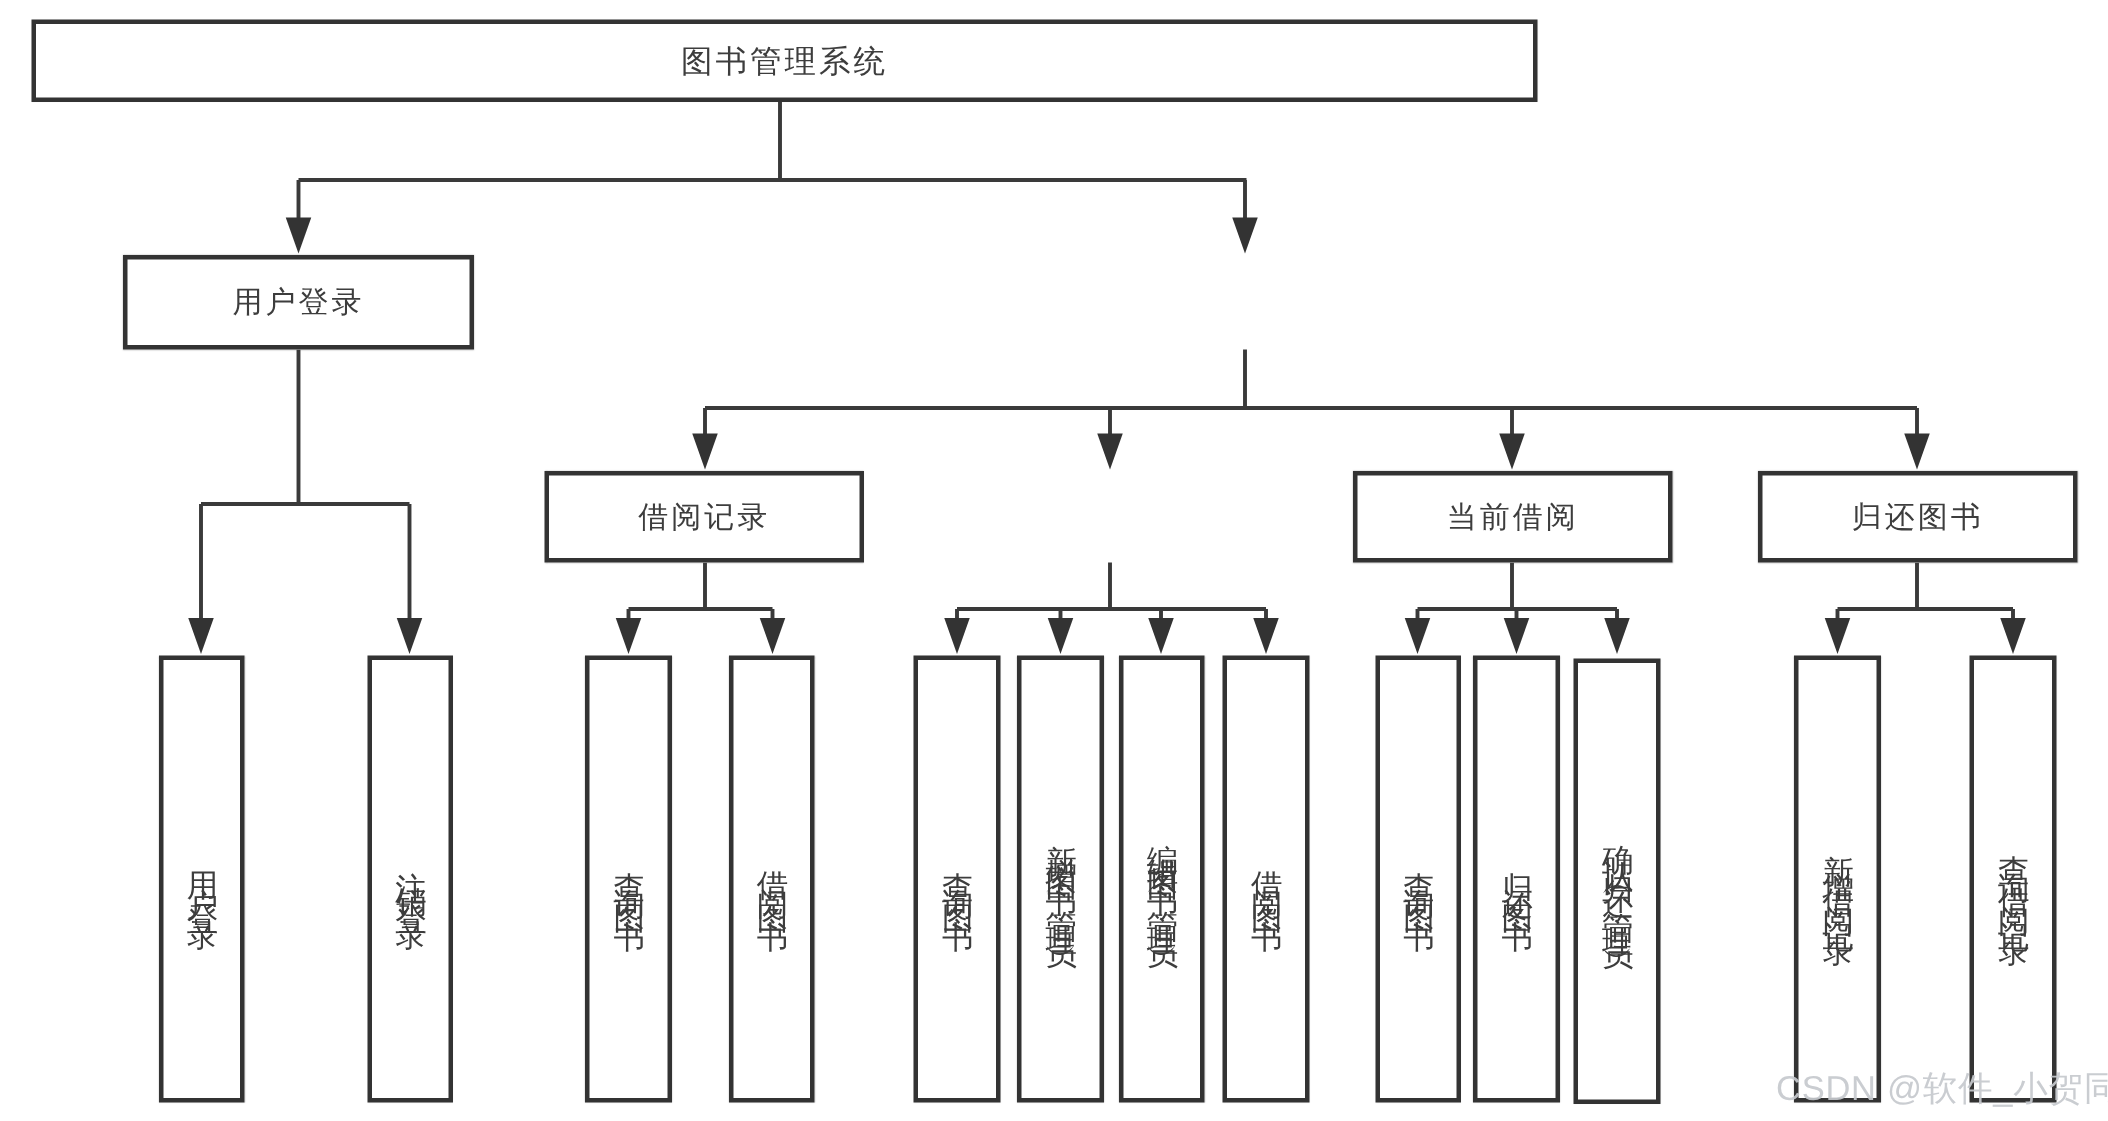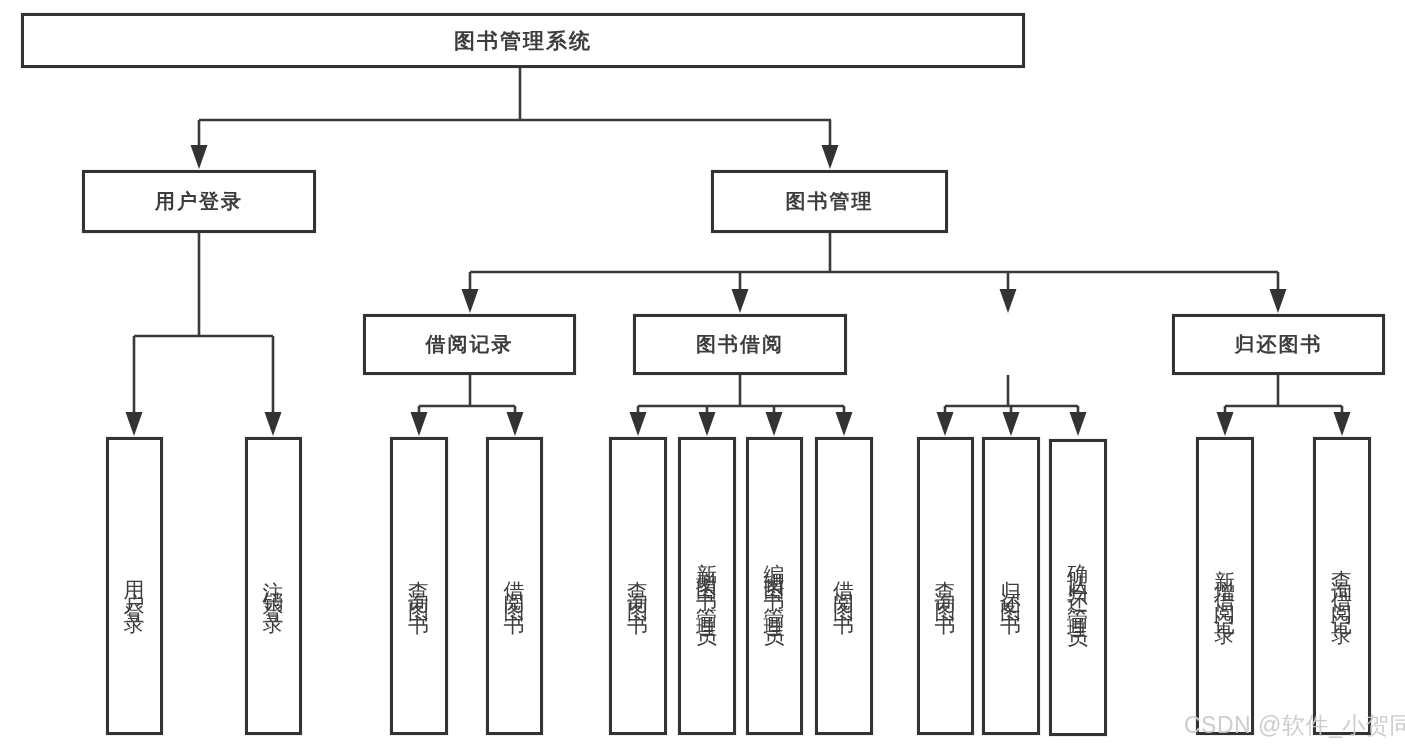--- a/index.html
+++ b/index.html
@@ -48,7 +48,6 @@
     font-size: 20px;
     letter-spacing: 2px;
     white-space: nowrap;
-    font-weight: bold;
   }
   .root-label { font-size: 21px; }
   .vlabel {

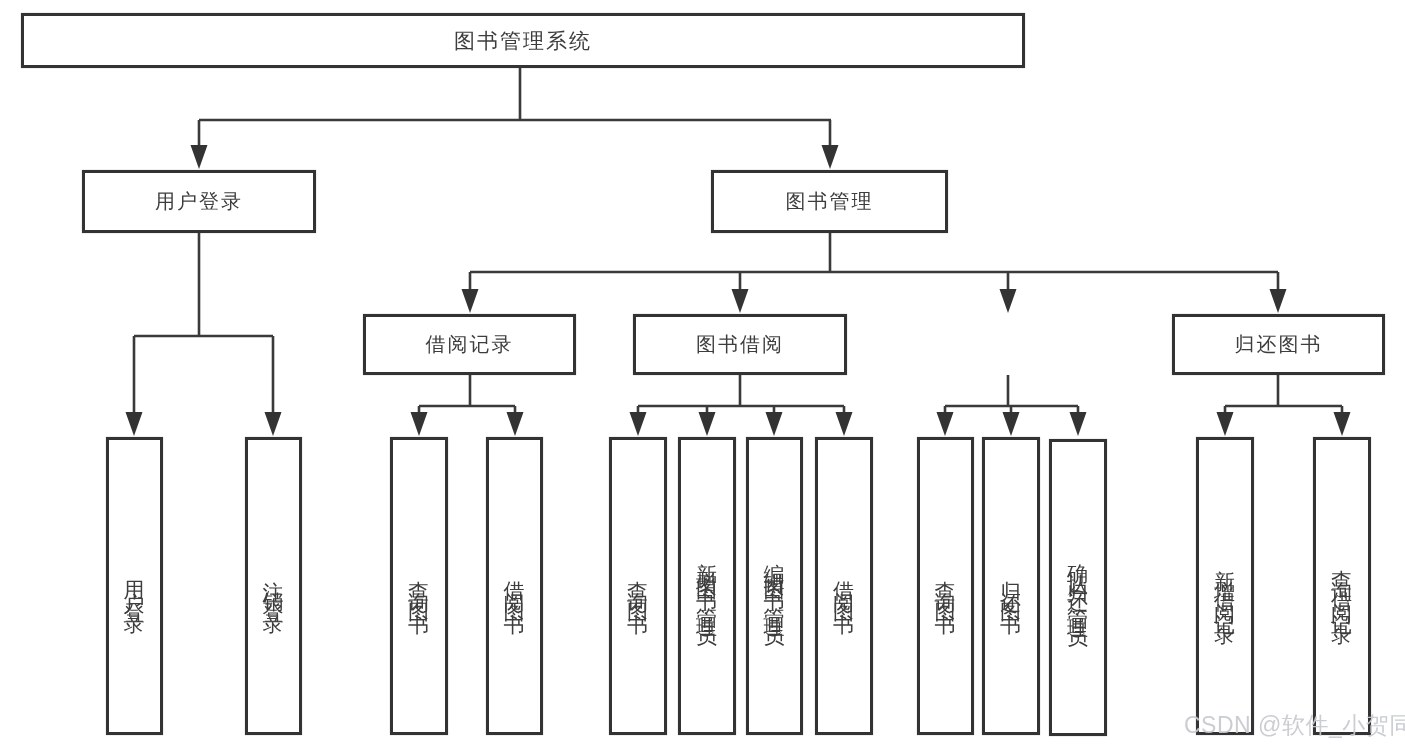--- a/index.html
+++ b/index.html
@@ -132,9 +132,6 @@
   <div class="box" style="left:82px;top:170px;width:234px;height:63px">
     <span class="hlabel">用户登录</span>
   </div>
-  <div class="box" style="left:711px;top:170px;width:237px;height:63px">
-    <span class="hlabel">图书管理</span>
-  </div>
 
   <div class="box" style="left:363px;top:314px;width:213px;height:61px">
     <span class="hlabel">借阅记录</span>

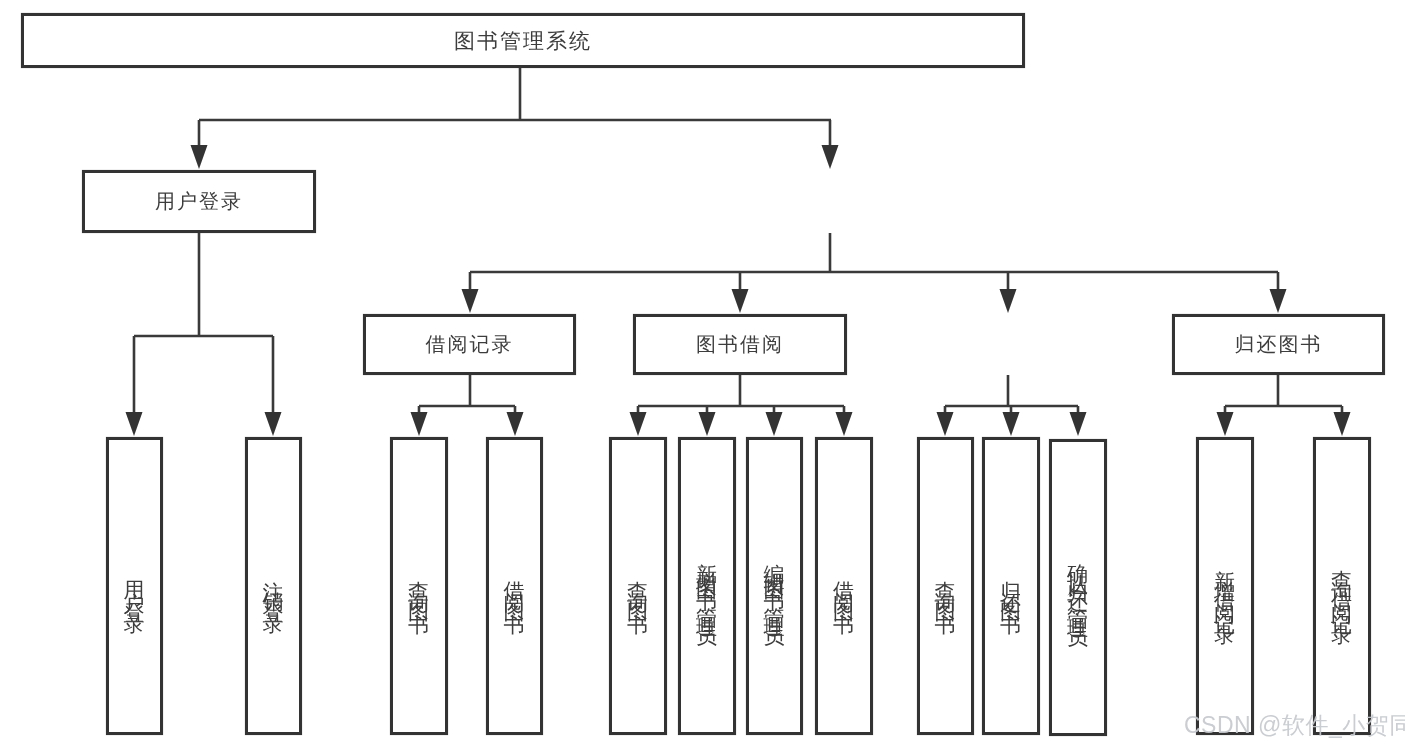--- a/index.html
+++ b/index.html
@@ -136,9 +136,6 @@
   <div class="box" style="left:363px;top:314px;width:213px;height:61px">
     <span class="hlabel">借阅记录</span>
   </div>
-  <div class="box" style="left:633px;top:314px;width:214px;height:61px">
-    <span class="hlabel">图书借阅</span>
-  </div>
   <div class="box" style="left:1172px;top:314px;width:213px;height:61px">
     <span class="hlabel">归还图书</span>
   </div>

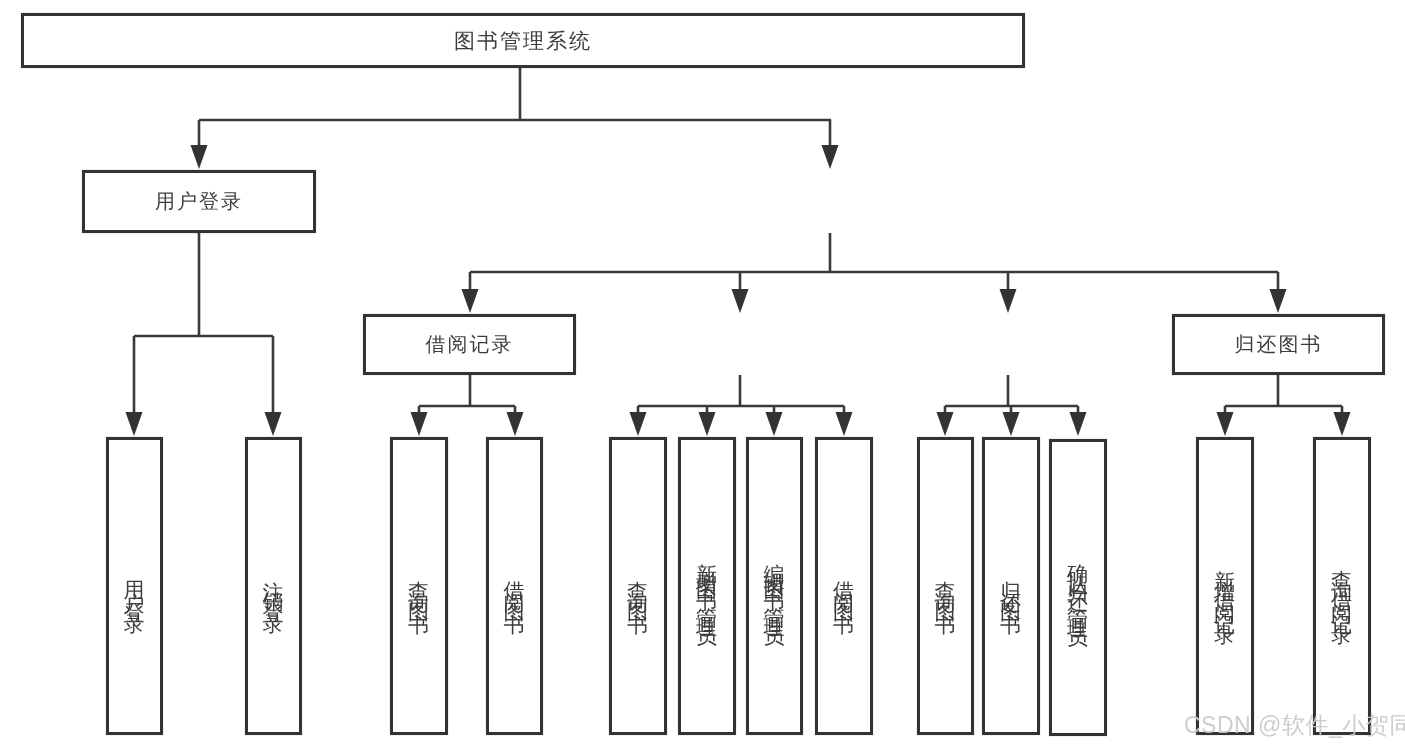--- a/index.html
+++ b/index.html
@@ -136,6 +136,9 @@
   <div class="box" style="left:363px;top:314px;width:213px;height:61px">
     <span class="hlabel">借阅记录</span>
   </div>
+  <div class="box" style="left:902px;top:314px;width:213px;height:61px">
+    <span class="hlabel">当前借阅</span>
+  </div>
   <div class="box" style="left:1172px;top:314px;width:213px;height:61px">
     <span class="hlabel">归还图书</span>
   </div>

